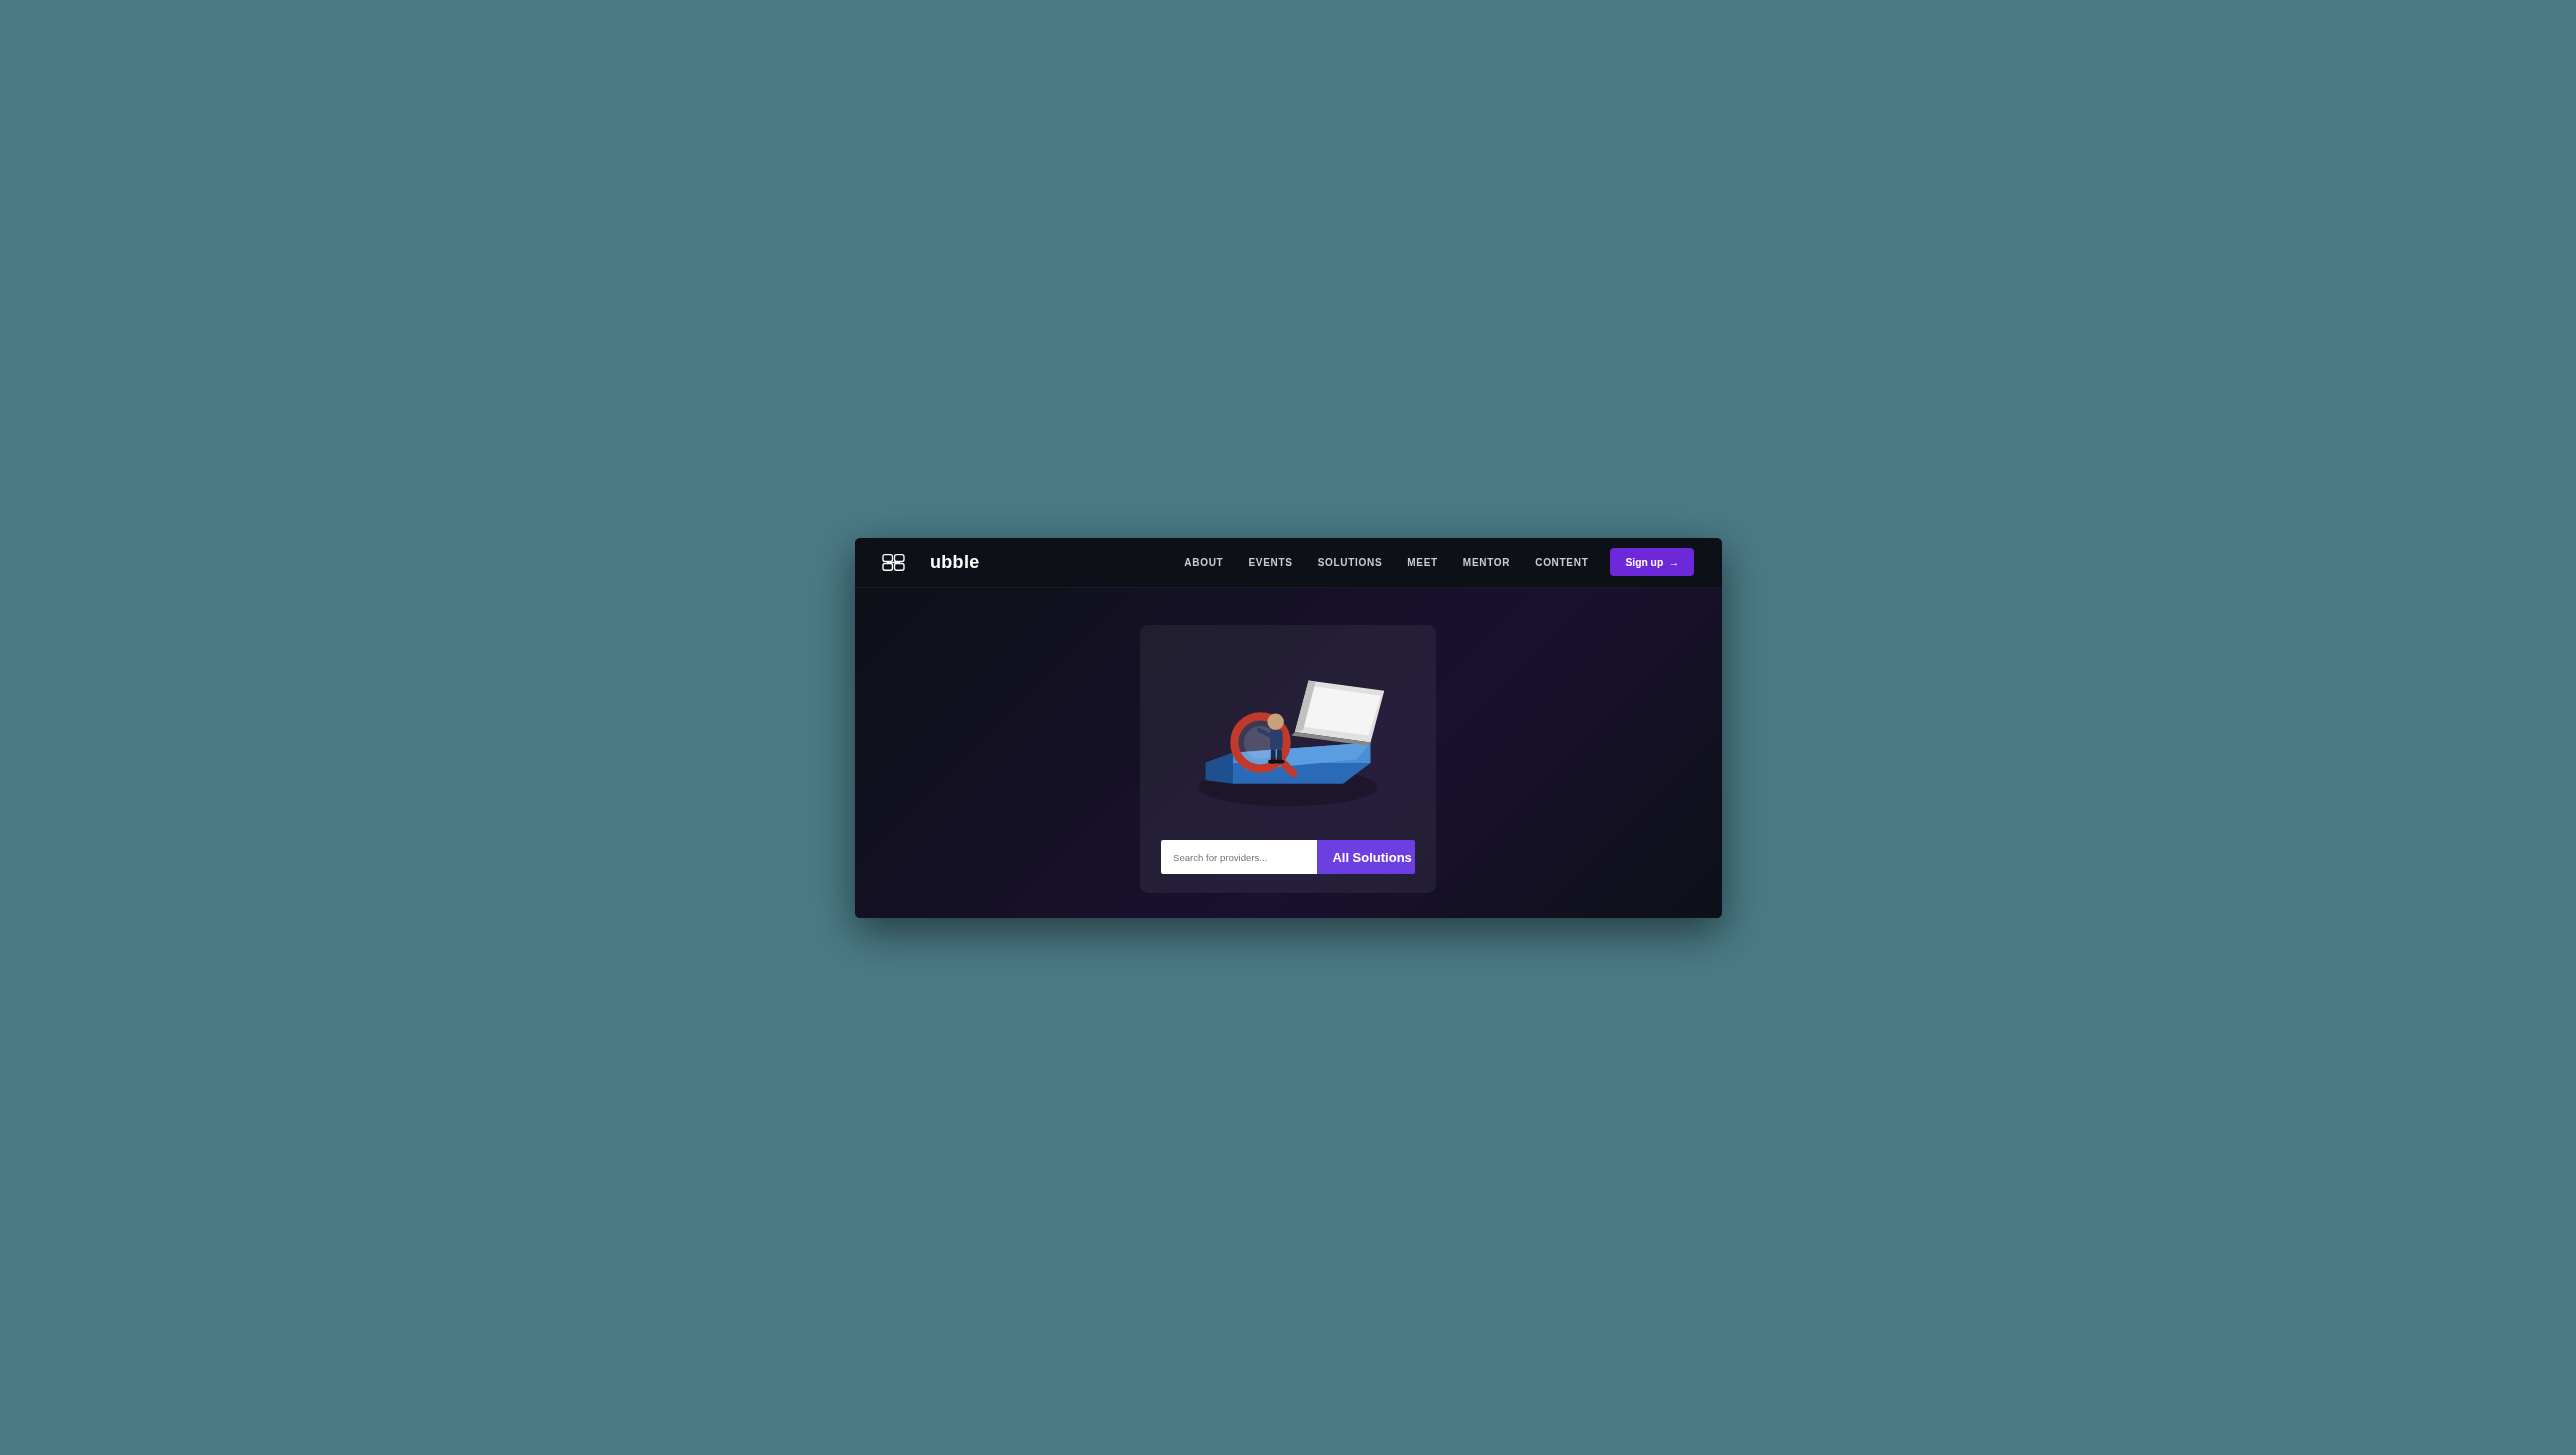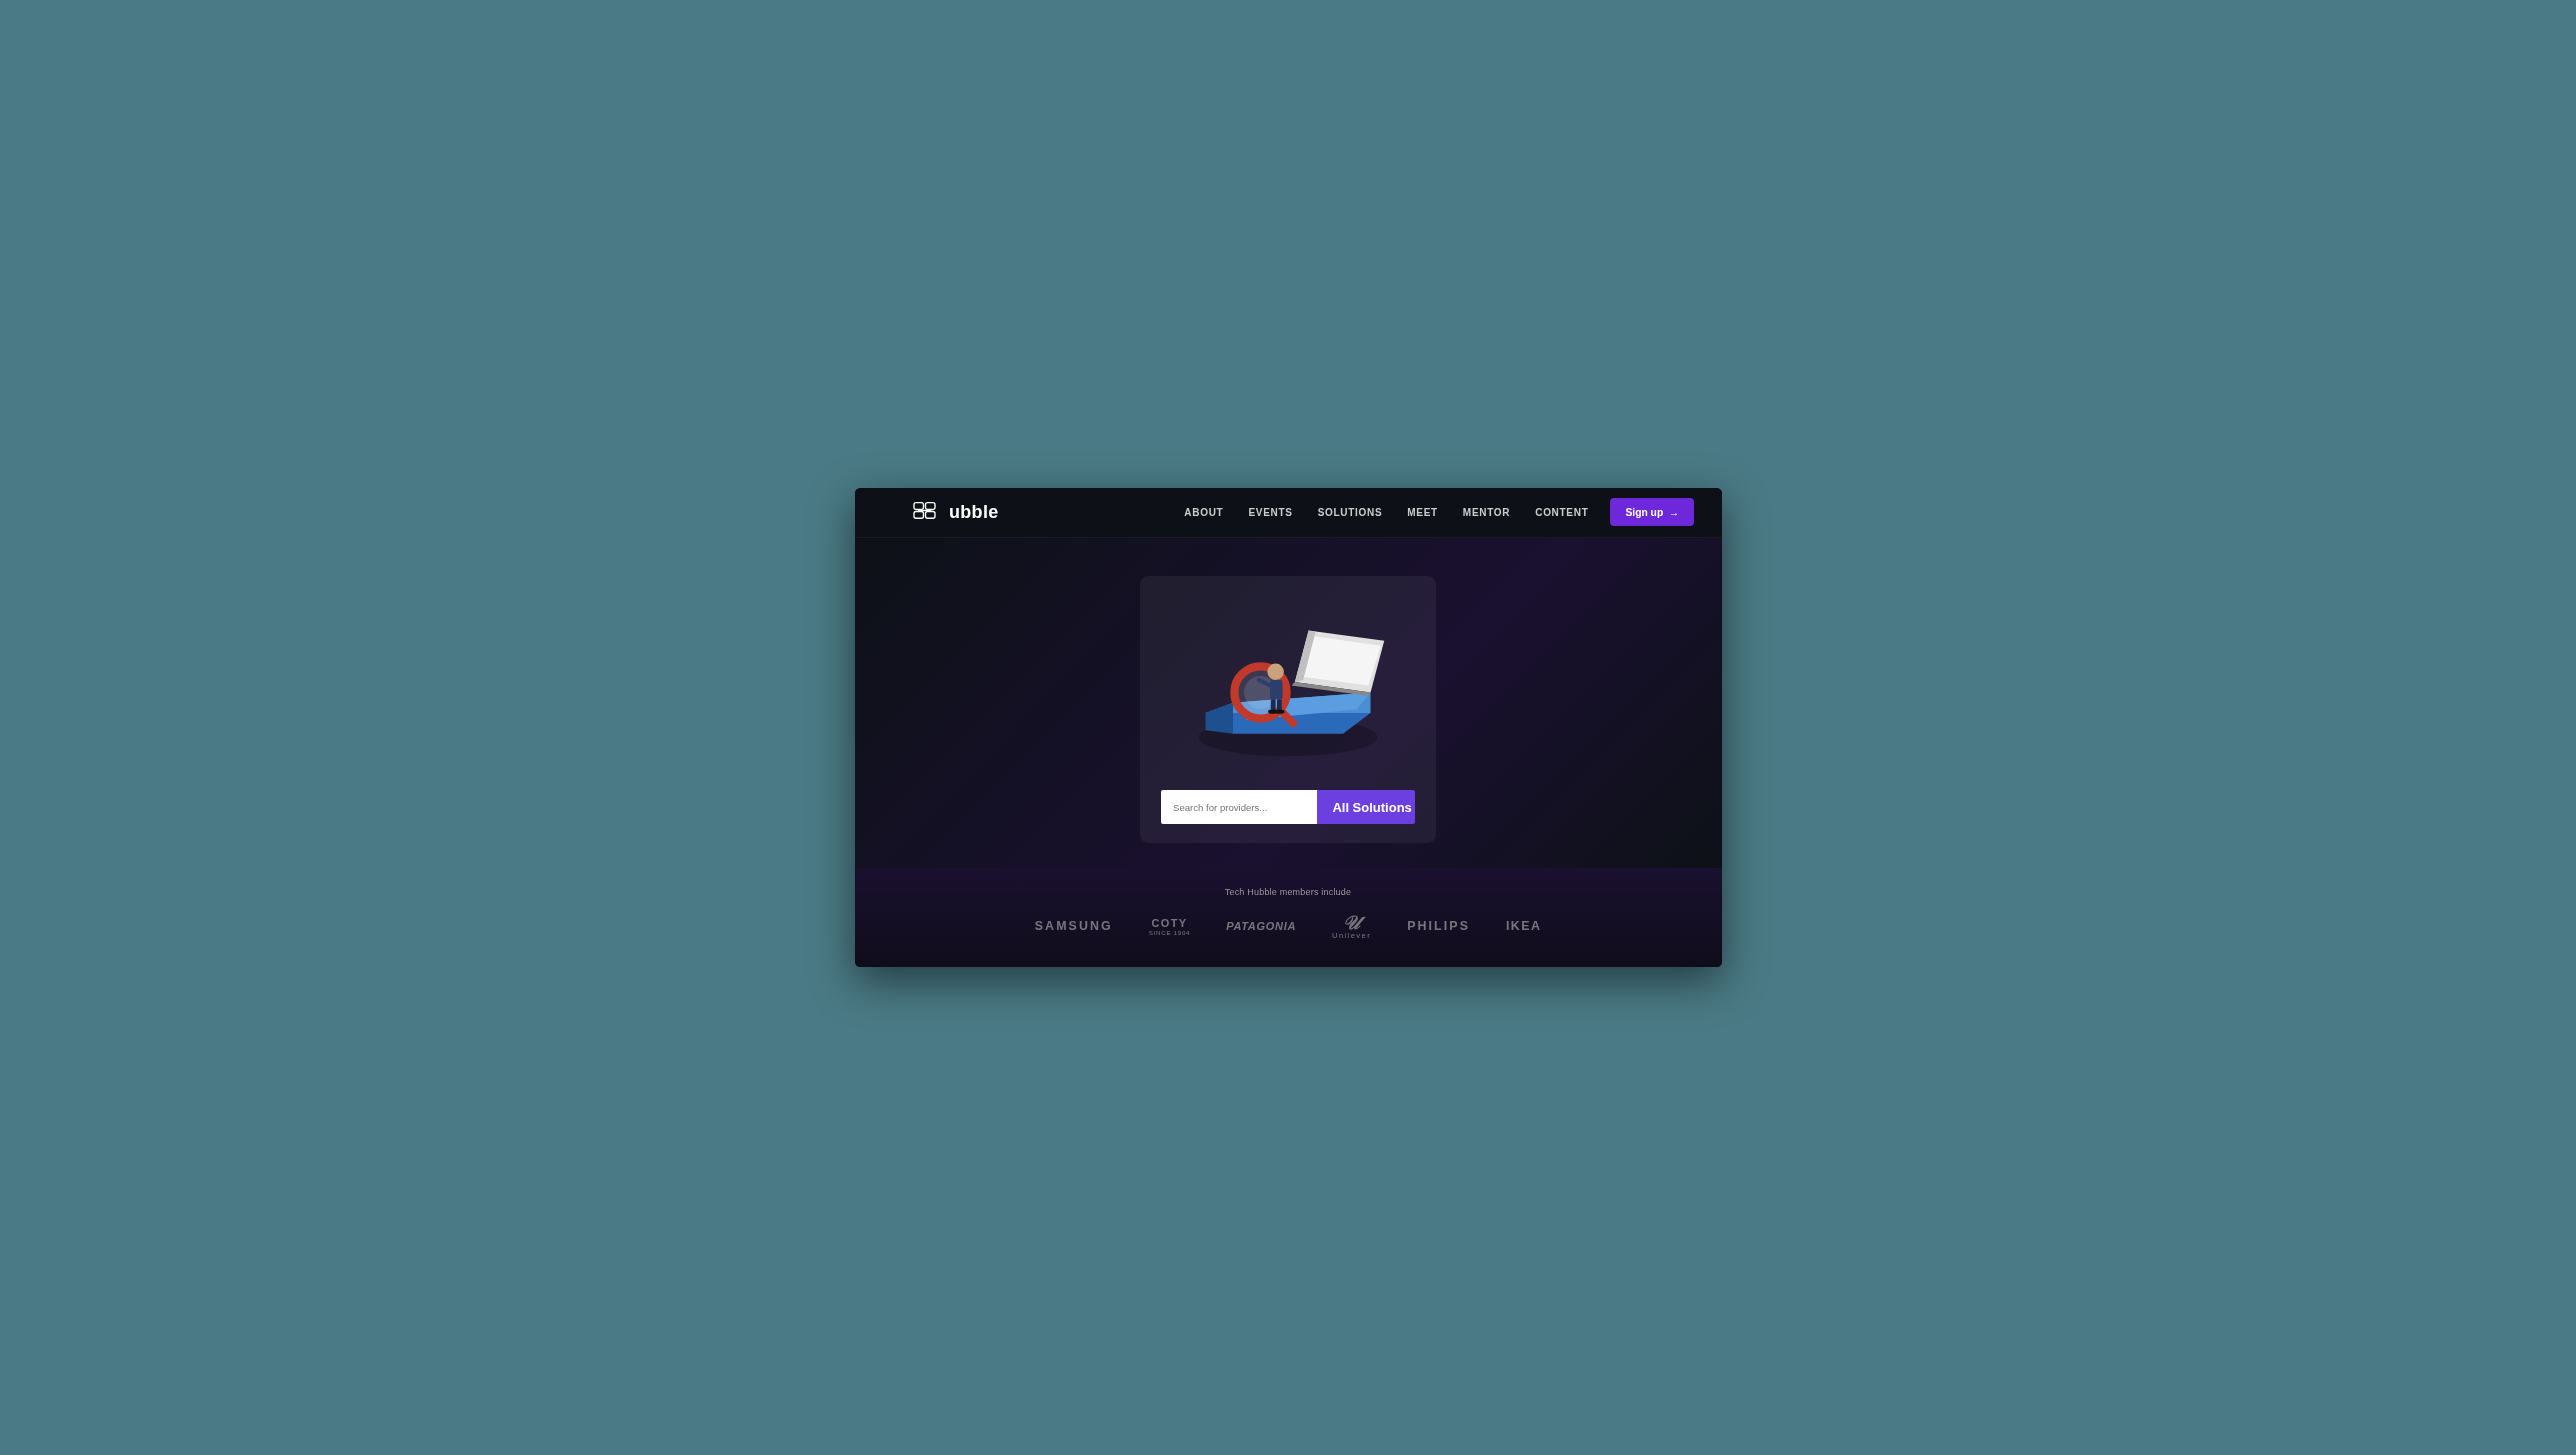--- a/index.html
+++ b/index.html
@@ -34,10 +34,9 @@
 
     .logo-area {
       display: flex;
-      align-items: flex-start;
-      gap: 11px;
+      align-items: flex-end;
+      gap: 23px;
       margin-right: auto;
-      margin-left: 31px;
     }
 
     .logo-icon {

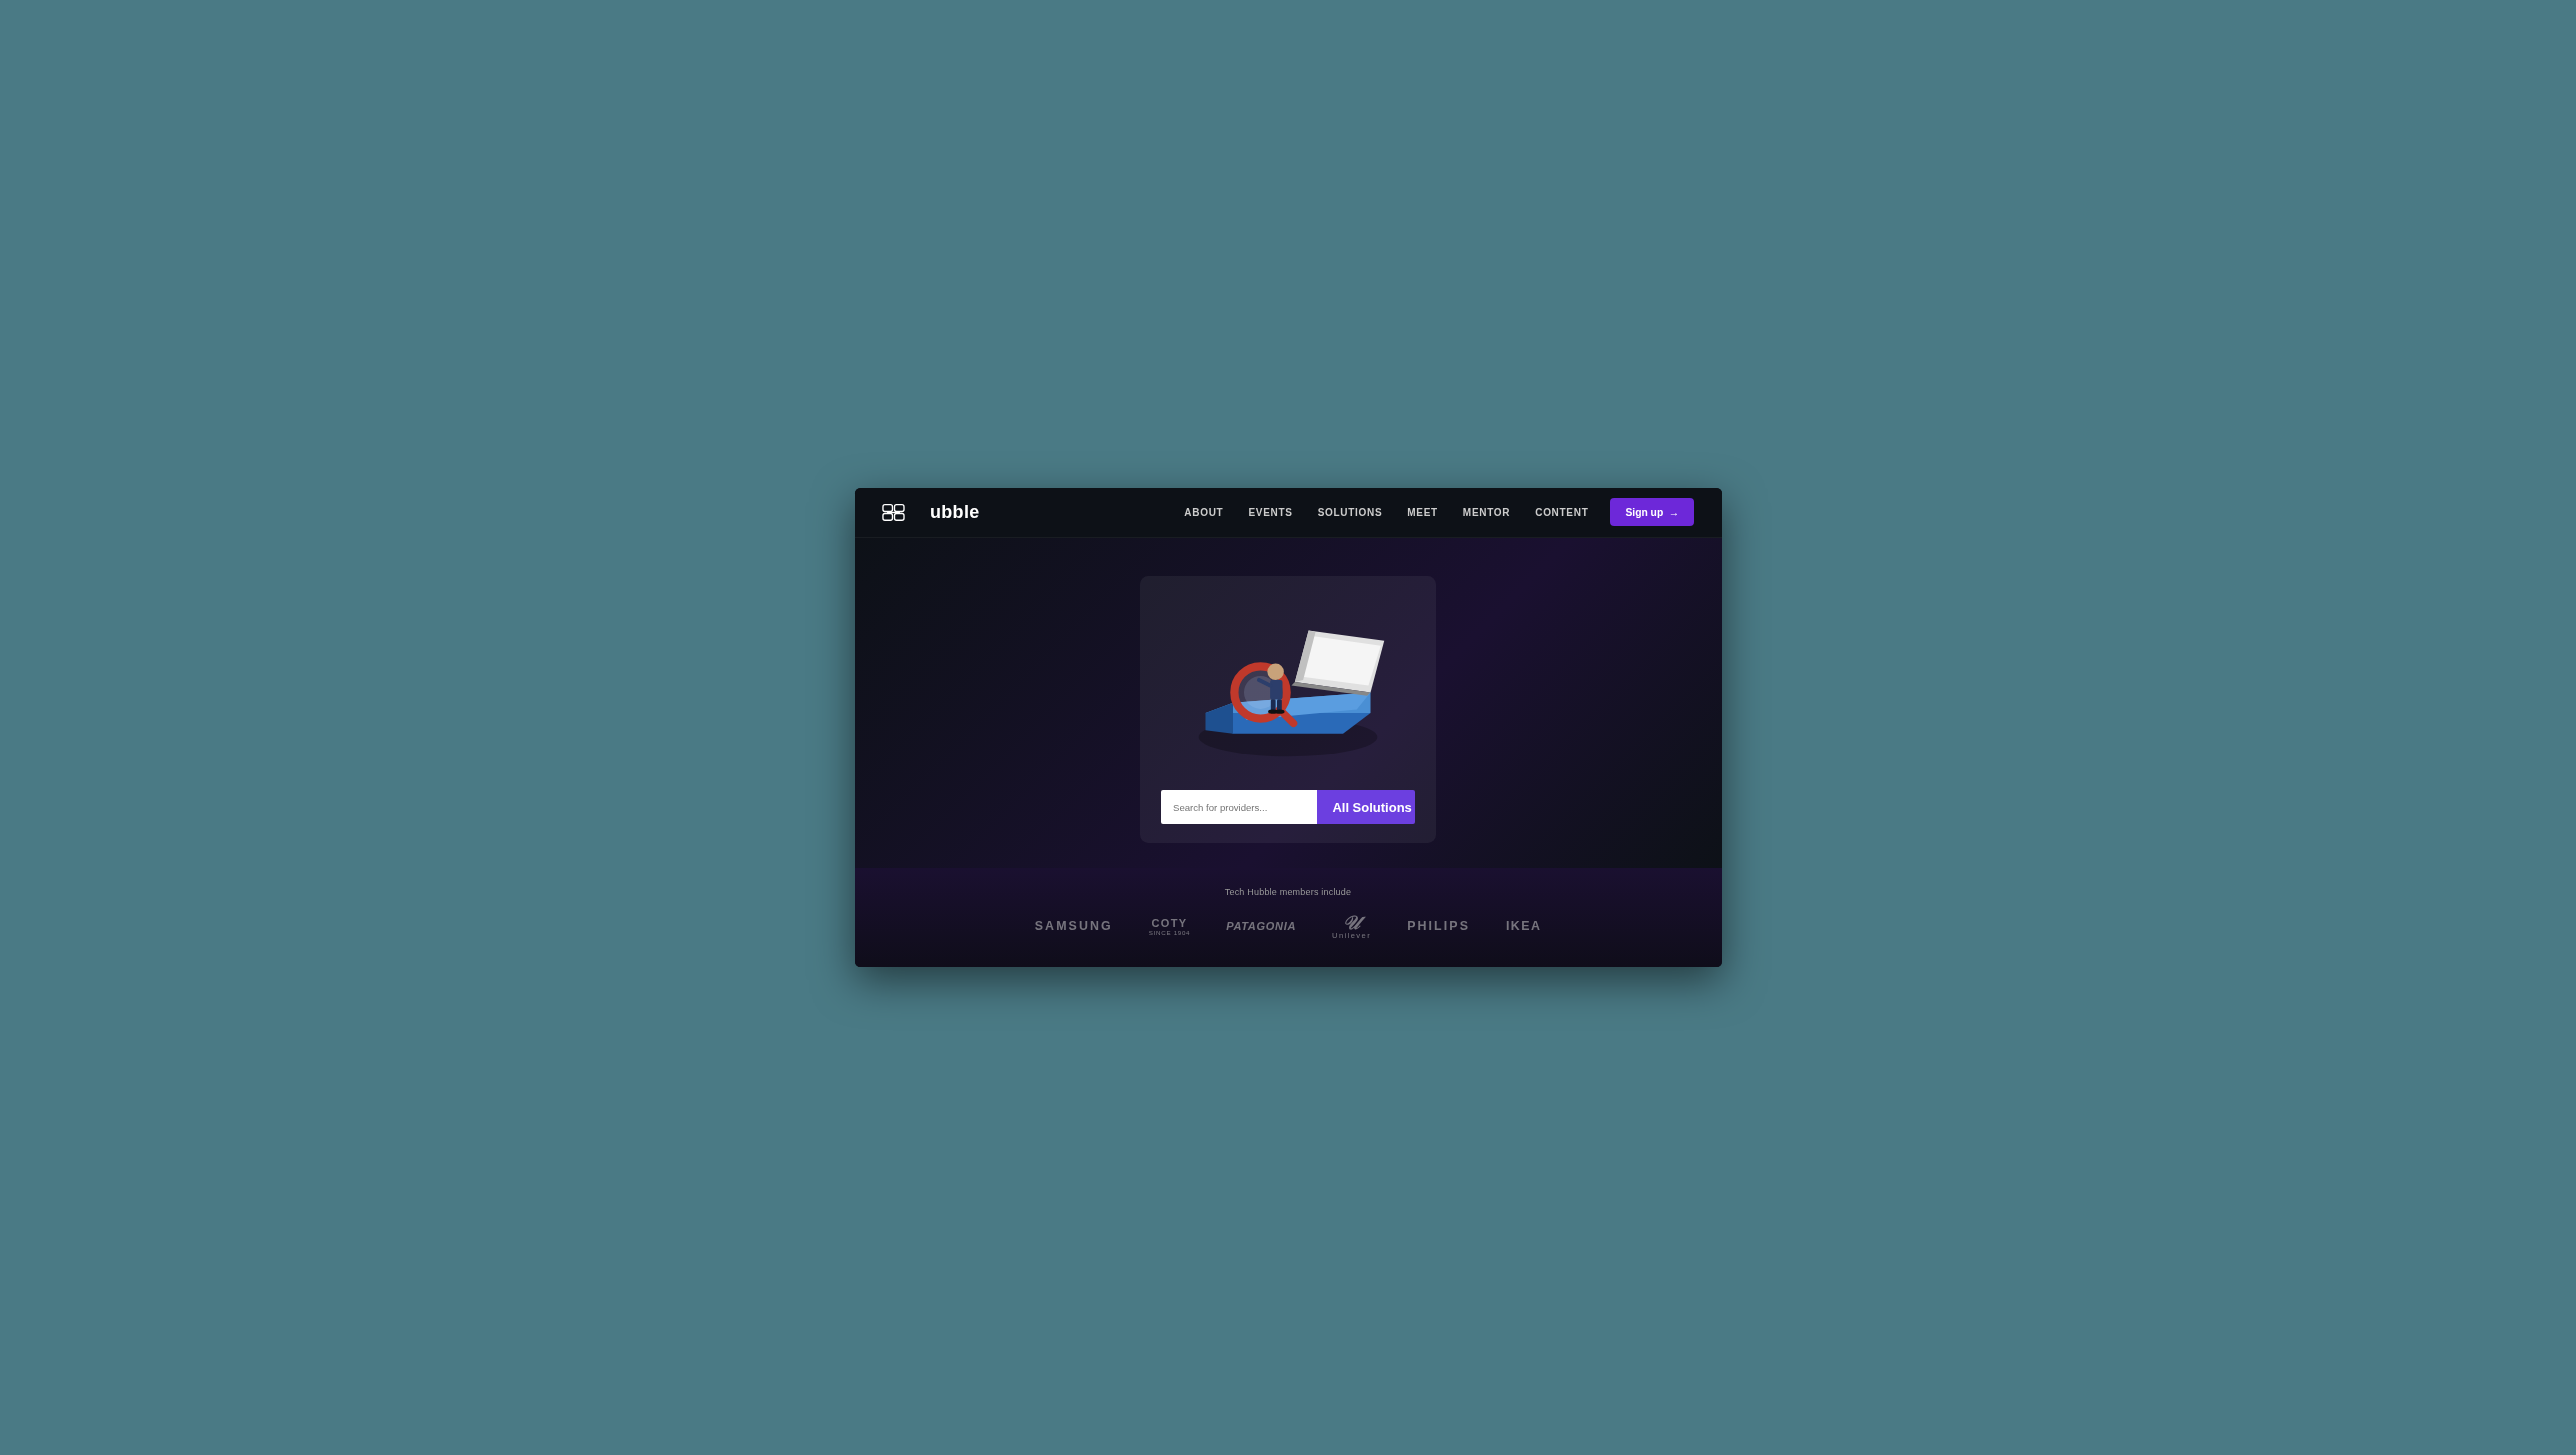--- a/index.html
+++ b/index.html
@@ -313,23 +313,6 @@
     </div>
   </section>
 
-  <section class="members-section">
-    <p class="members-label">Tech Hubble members include</p>
-    <div class="logos-row">
-      <span class="brand-logo samsung">SAMSUNG</span>
-      <span class="brand-logo coty">
-        COTY
-        <span>SINCE 1904</span>
-      </span>
-      <span class="brand-logo patagonia">patagonia</span>
-      <div class="unilever-logo">
-        <span class="unilever-u">𝒰</span>
-        <span class="unilever-text">Unilever</span>
-      </div>
-      <span class="brand-logo philips">PHILIPS</span>
-      <span class="brand-logo ikea">IKEA</span>
-    </div>
-  </section>
 
 </div>
 

